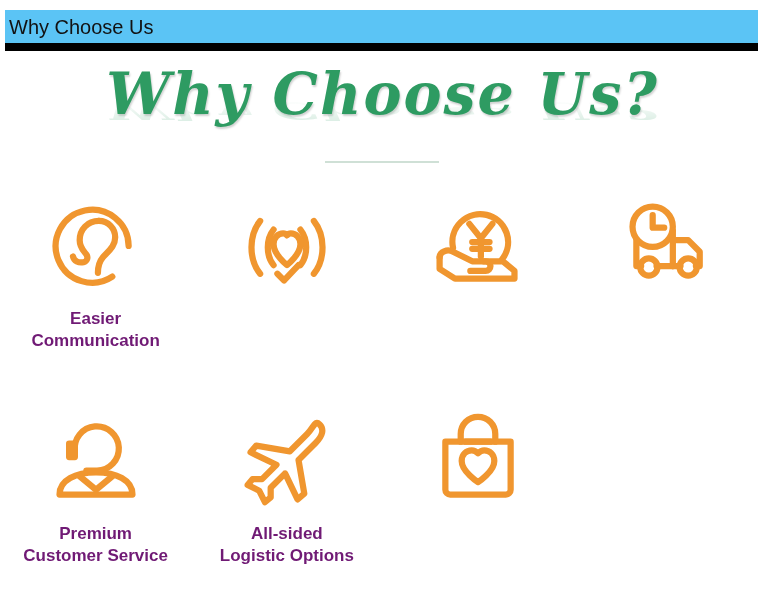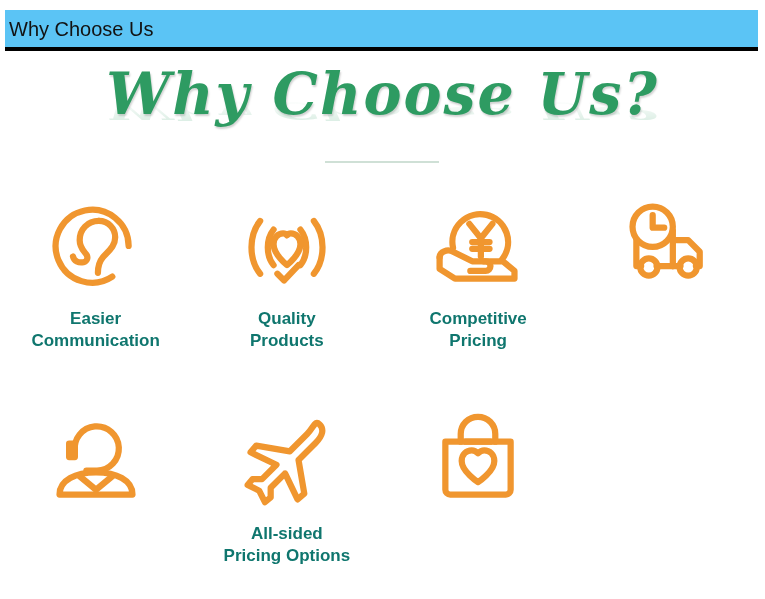--- a/index.html
+++ b/index.html
@@ -22,7 +22,7 @@
     width: 753px;
     height: 41px;
     background: #5BC4F5;
-    border-bottom: 4px solid #000000;
+    border-bottom: 8px solid #000000;
     box-sizing: border-box;
     display: flex;
     align-items: center;

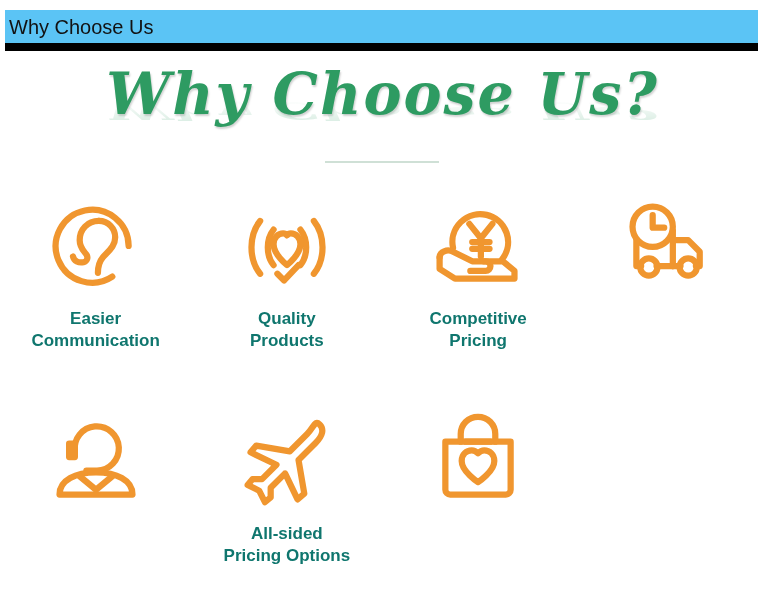--- a/index.html
+++ b/index.html
@@ -130,7 +130,7 @@
     font-weight: bold;
     font-size: 17px;
     line-height: 1.32;
-    color: #0f766e;
+    color: #701a75;
     text-align: center;
     white-space: pre-line;
     padding: 0 4px;

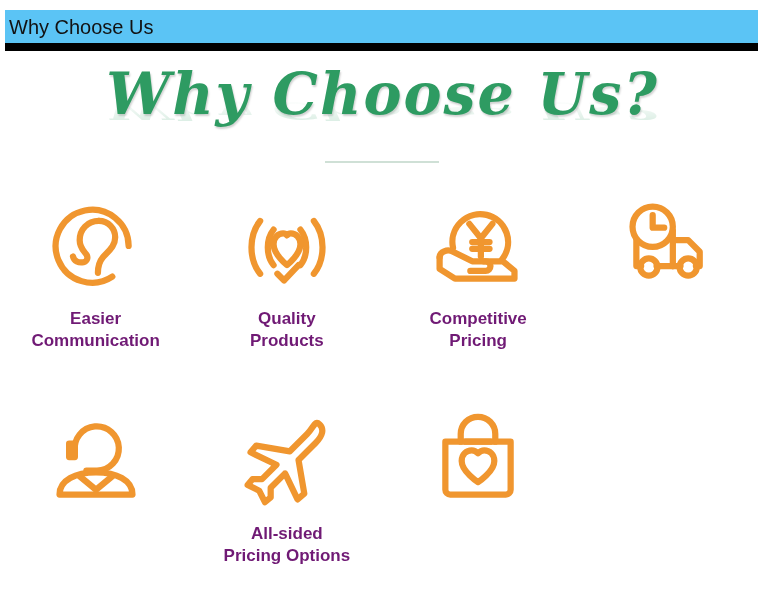--- a/index.html
+++ b/index.html
@@ -177,8 +177,6 @@
           <path d="M40 81 L47 88 L62 72"></path>
         </svg>
       </div>
-      <div class="feature-label">Quality
-Products</div>
     </div>
 
     <div class="feature-cell">

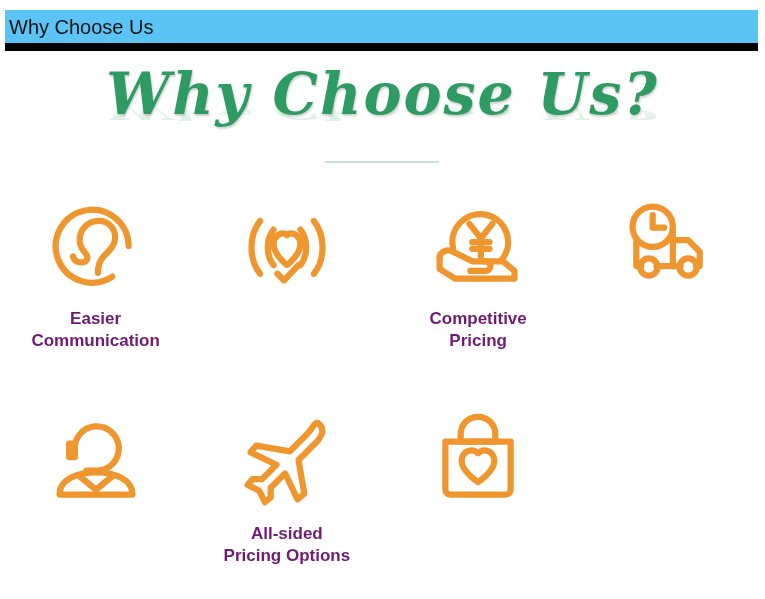--- a/index.html
+++ b/index.html
@@ -191,8 +191,6 @@
           <path d="M56 68 L76 68 L88 78 L88 86 L26 86 L10 76 L10 64"></path>
         </svg>
       </div>
-      <div class="feature-label">Competitive
-Pricing</div>
     </div>
 
     <div class="feature-cell">

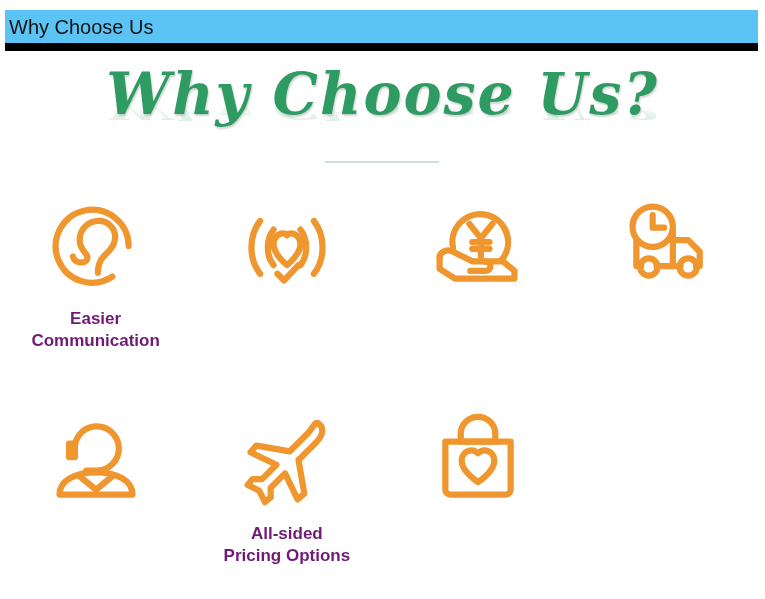--- a/index.html
+++ b/index.html
@@ -218,6 +218,8 @@
           <path d="M33 68 L50 82 L67 68"></path>
         </svg>
       </div>
+      <div class="feature-label">Premium
+Customer Service</div>
     </div>
 
     <div class="feature-cell">

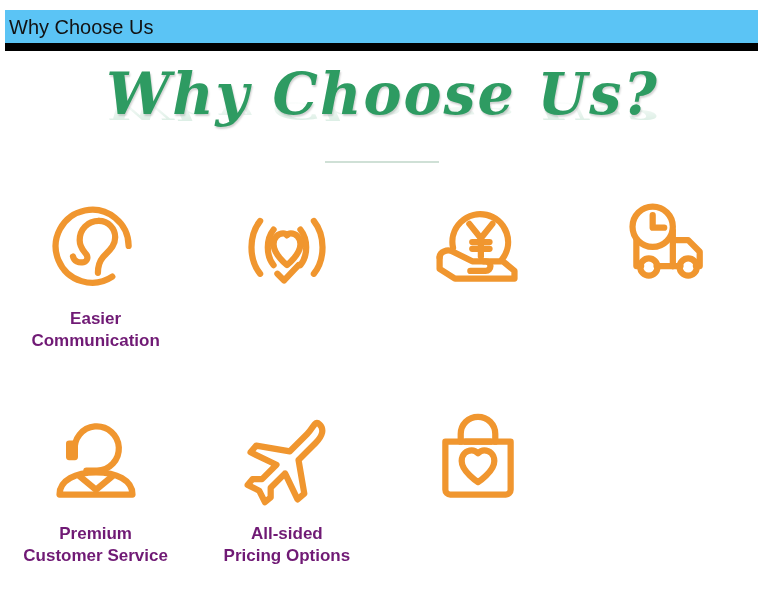--- a/index.html
+++ b/index.html
@@ -229,7 +229,7 @@
         </svg>
       </div>
       <div class="feature-label">All-sided
-Pricing Options</div>
+Logistic Options</div>
     </div>
 
     <div class="feature-cell">

